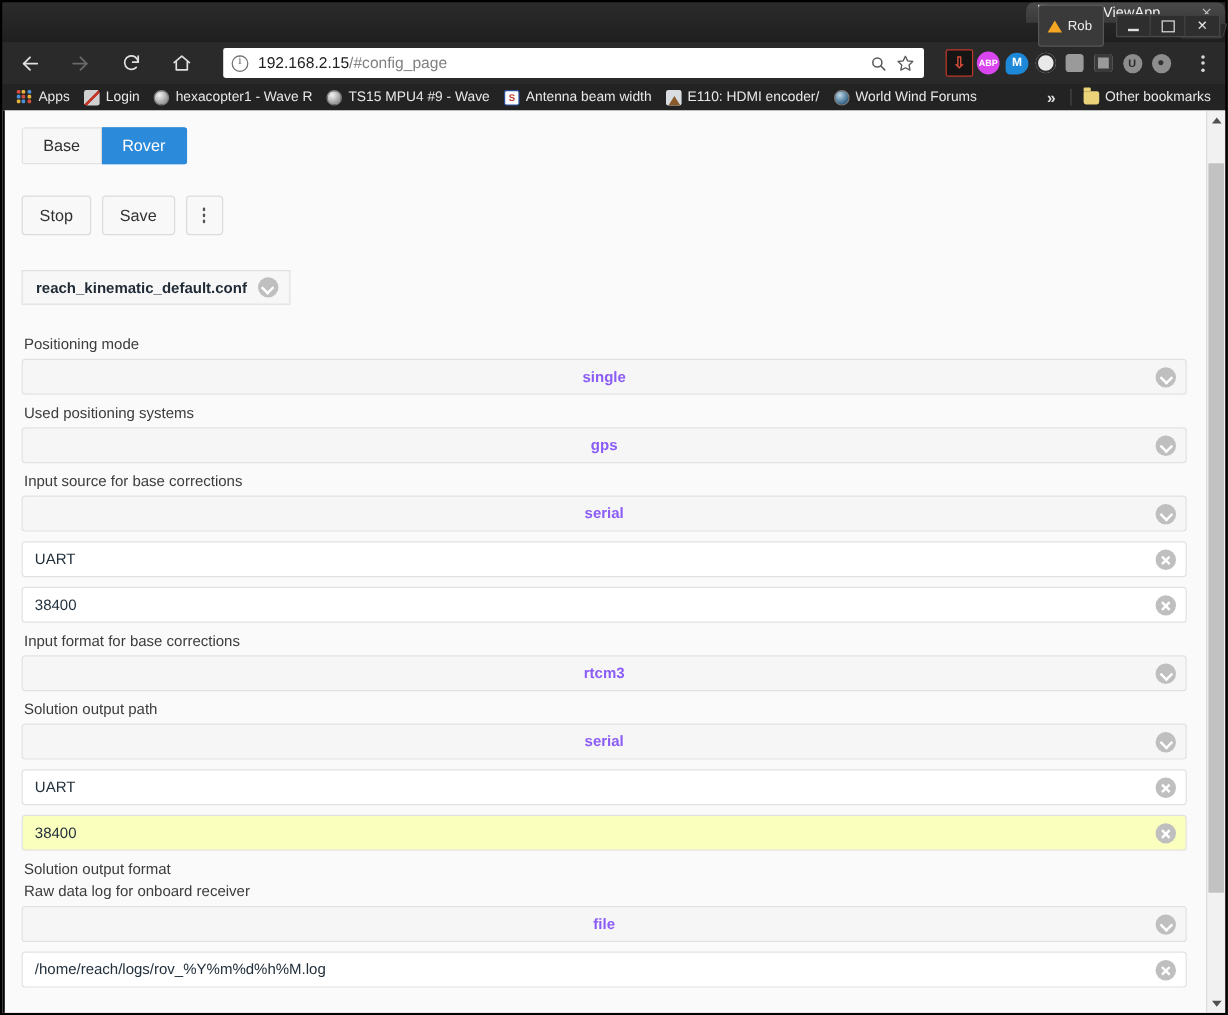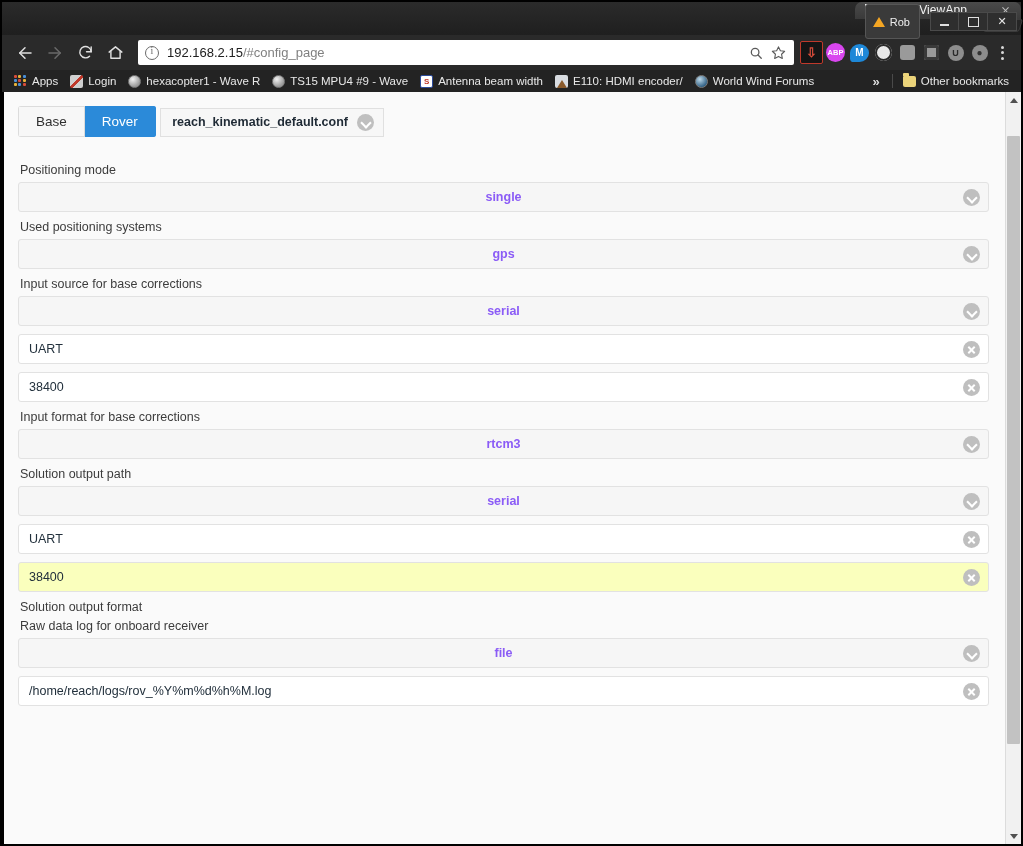--- a/index.html
+++ b/index.html
@@ -127,7 +127,7 @@
     background: #2a2a2a;
     display: flex; align-items: center;
     padding: 0 8px;
-    gap: 0;
+    gap: 12px;
   }
   .navbtn {
     width: 30px; height: 28px;

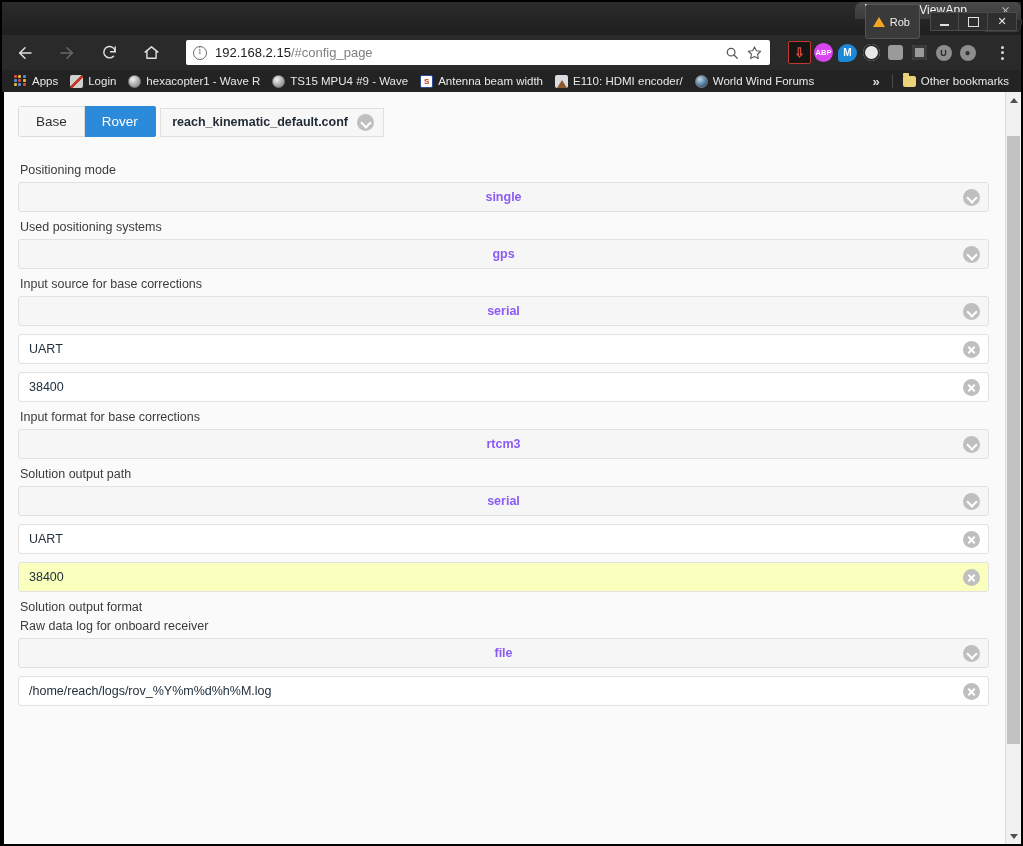--- a/index.html
+++ b/index.html
@@ -537,6 +537,17 @@
         <div class="seg-btn active">Rover</div>
       </div>
 
+      <div class="actions">
+        <div class="abtn">Stop</div>
+        <div class="abtn">Save</div>
+        <div class="abtn icon-only">
+          <span class="dots-v">
+              <i></i>
+              <i></i>
+              <i></i>
+            </span>
+        </div>
+      </div>
 
       <div class="chip">
         <span>reach_kinematic_default.conf</span>

